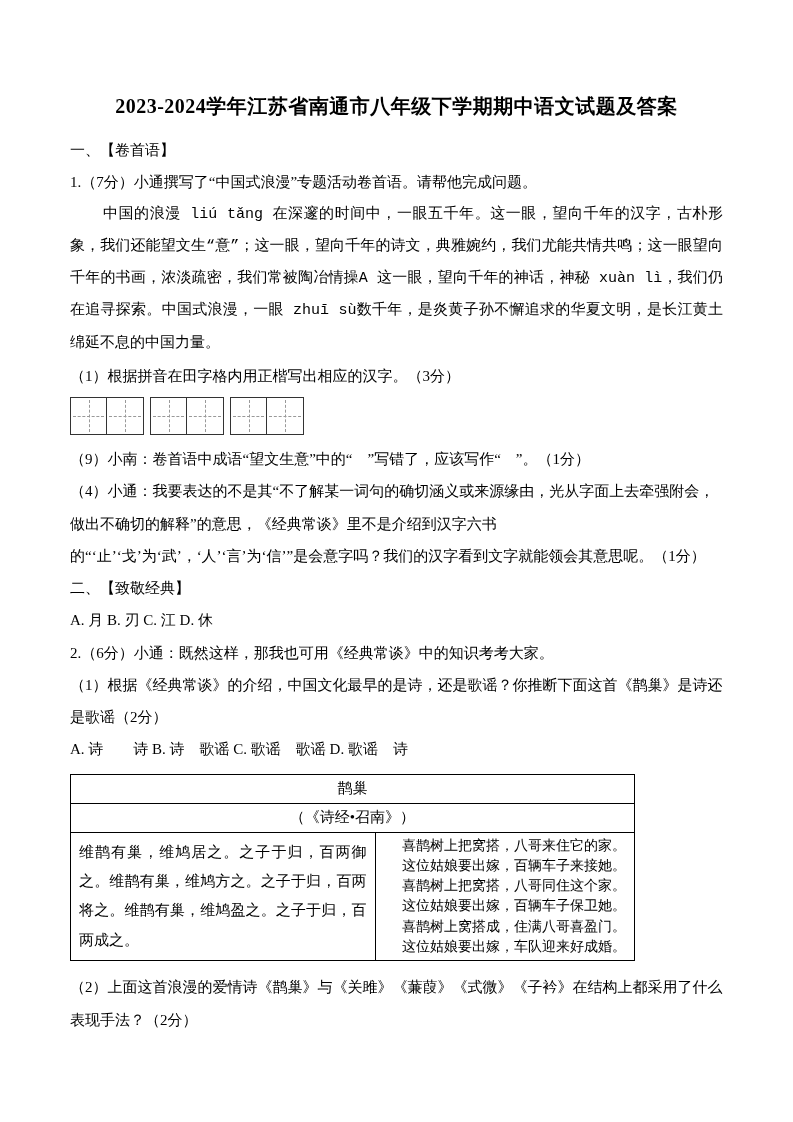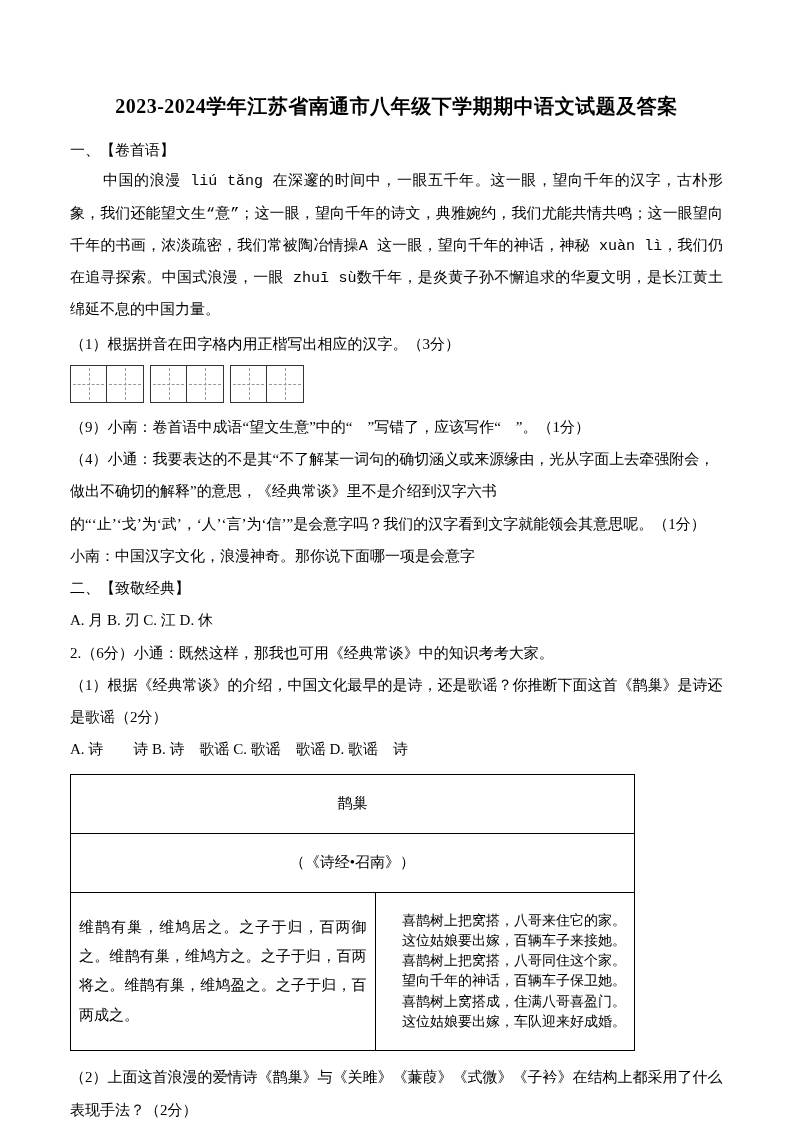--- a/index.html
+++ b/index.html
@@ -116,6 +116,7 @@
 
   <p class="line">一、【卷首语】</p>
 
+  <p class="line">1.（7分）小通撰写了“中国式浪漫”专题活动卷首语。请帮他完成问题。</p>
 
   <p class="passage">中国的浪漫 liú tǎng 在深邃的时间中，一眼五千年。这一眼，望向千年的汉字，古朴形象，我们还能望文生“意”；这一眼，望向千年的诗文，典雅婉约，我们尤能共情共鸣；这一眼望向千年的书画，浓淡疏密，我们常被陶冶情操A 这一眼，望向千年的神话，神秘 xuàn lì，我们仍在追寻探索。中国式浪漫，一眼 zhuī sù数千年，是炎黄子孙不懈追求的华夏文明，是长江黄土绵延不息的中国力量。</p>
 

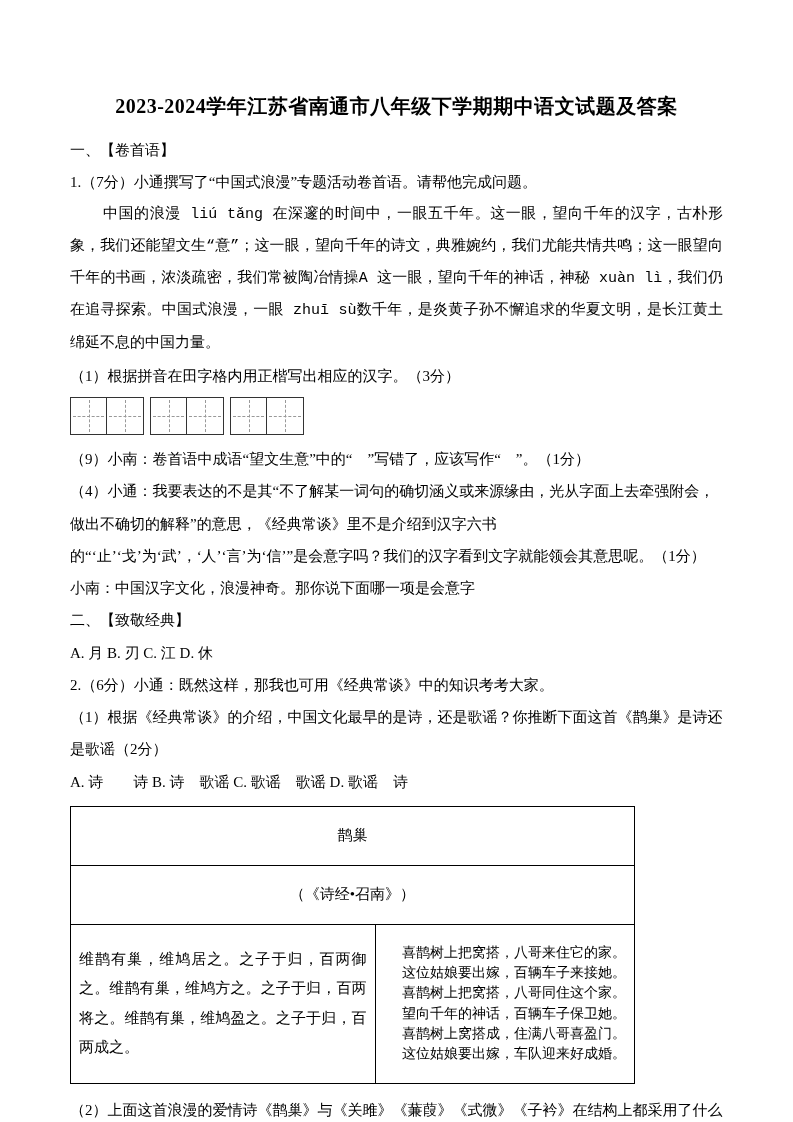--- a/index.html
+++ b/index.html
@@ -142,7 +142,6 @@
 
   <p class="line">（4）小通：我要表达的不是其“不了解某一词句的确切涵义或来源缘由，光从字面上去牵强附会，做出不确切的解释”的意思，《经典常谈》里不是介绍到汉字六书的“‘止’‘戈’为‘武’，‘人’‘言’为‘信’”是会意字吗？我们的汉字看到文字就能领会其意思呢。（1分）</p>
 
-  <p class="line">小南：中国汉字文化，浪漫神奇。那你说下面哪一项是会意字</p>
 
   <p class="line">二、【致敬经典】</p>
 

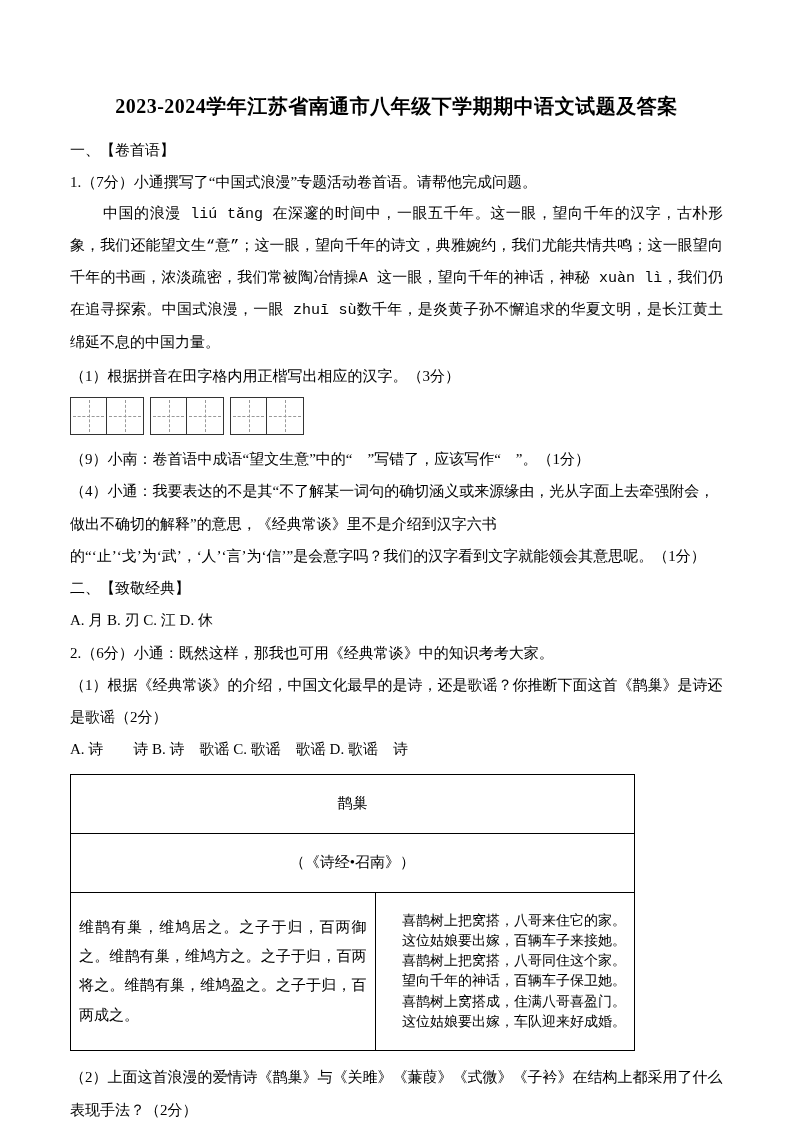--- a/index.html
+++ b/index.html
@@ -80,7 +80,7 @@
   }
   table.poem-table td {
     border: 1px solid #000;
-    padding: 18px 8px;
+    padding: 3px 8px;
     vertical-align: middle;
   }
   td.t-title {

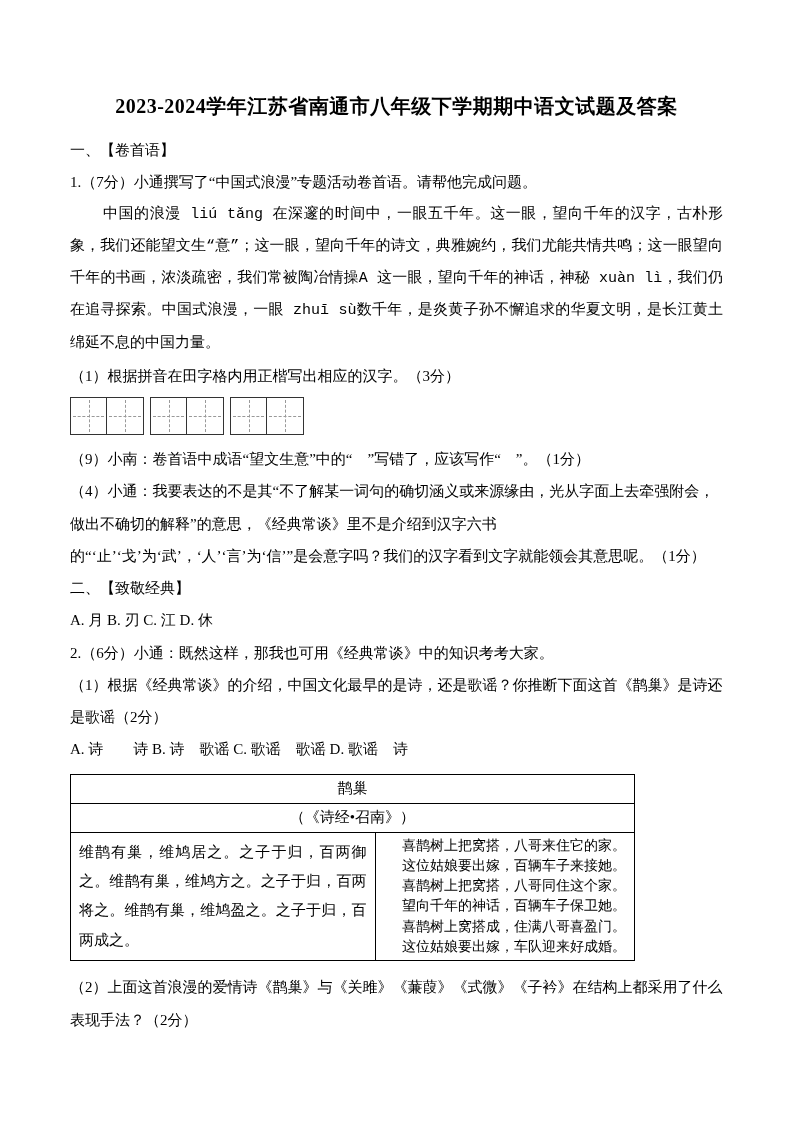--- a/index.html
+++ b/index.html
@@ -167,7 +167,7 @@
         <div>喜鹊树上把窝搭，八哥来住它的家。</div>
         <div>这位姑娘要出嫁，百辆车子来接她。</div>
         <div>喜鹊树上把窝搭，八哥同住这个家。</div>
-        <div>望向千年的神话，百辆车子保卫她。</div>
+        <div>这位姑娘要出嫁，百辆车子保卫她。</div>
         <div>喜鹊树上窝搭成，住满八哥喜盈门。</div>
         <div>这位姑娘要出嫁，车队迎来好成婚。</div>
       </td>

